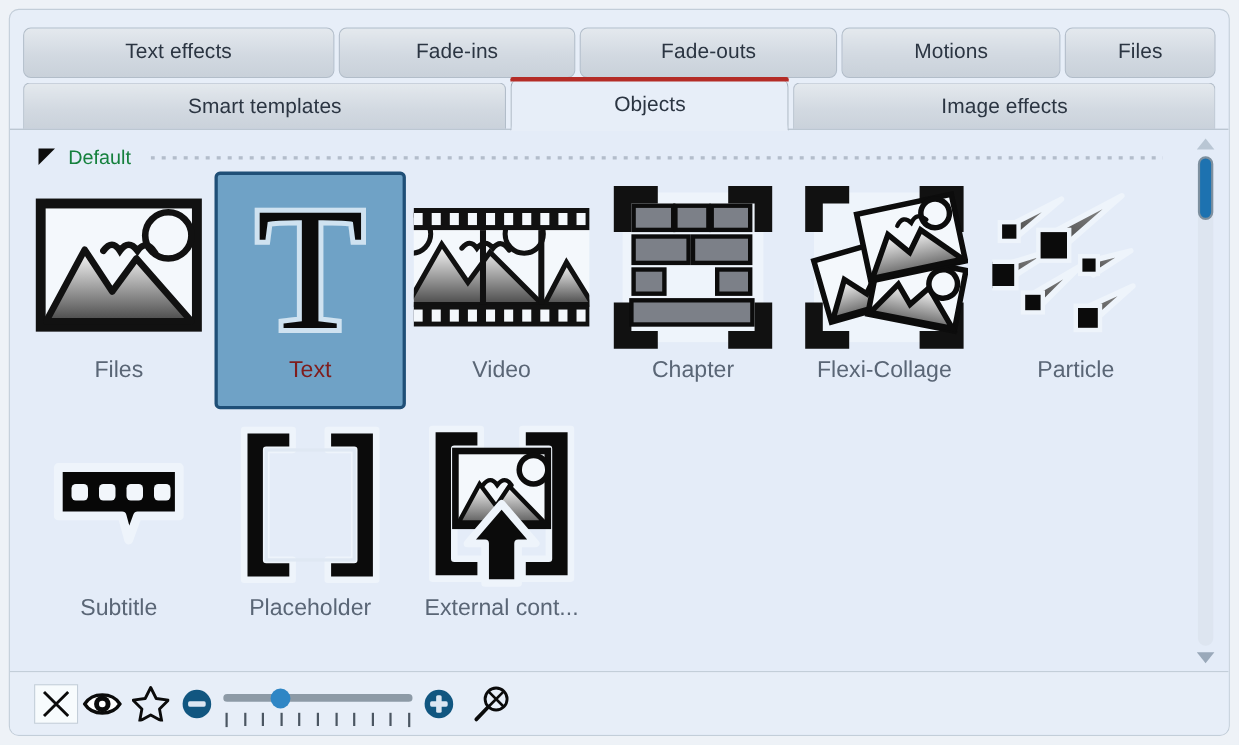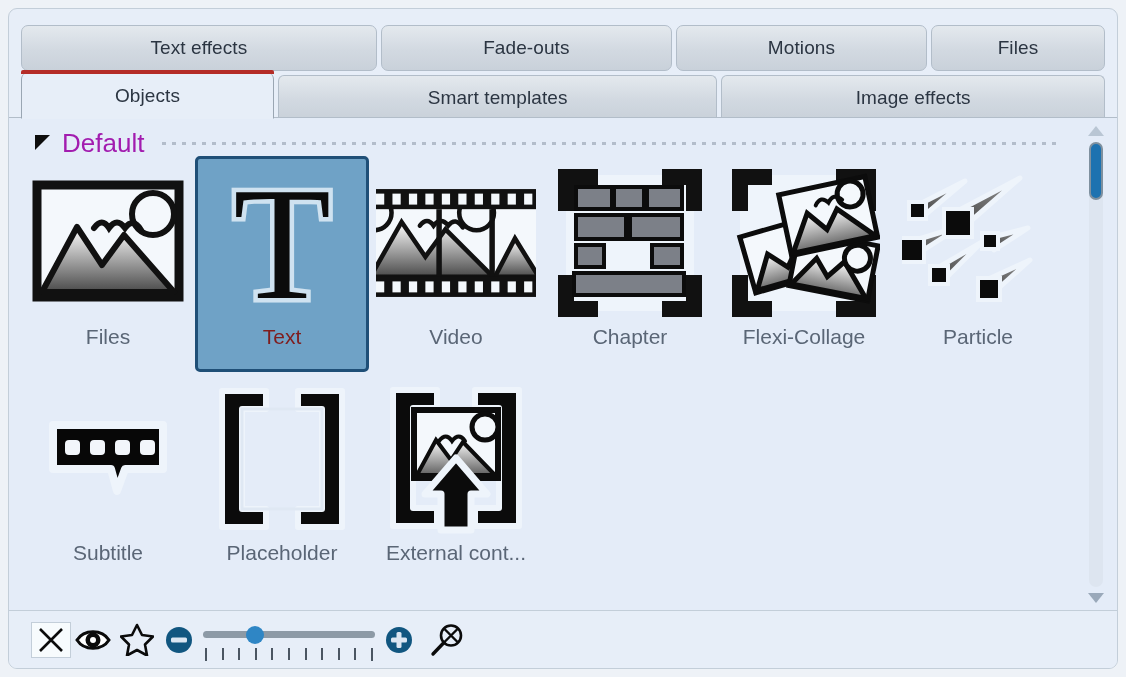--- a/index.html
+++ b/index.html
@@ -291,6 +291,9 @@
     <div class="tabrow tabrow-top">
       <div class="tab" style="flex-grow:2.05">
         <span>Text effects</span>
+      </div>
+      <div class="tab" style="flex-grow:1.55">
+        <span>Fade-ins</span>
       </div>
       <div class="tab" style="flex-grow:1.62">
         <span>Fade-outs</span>

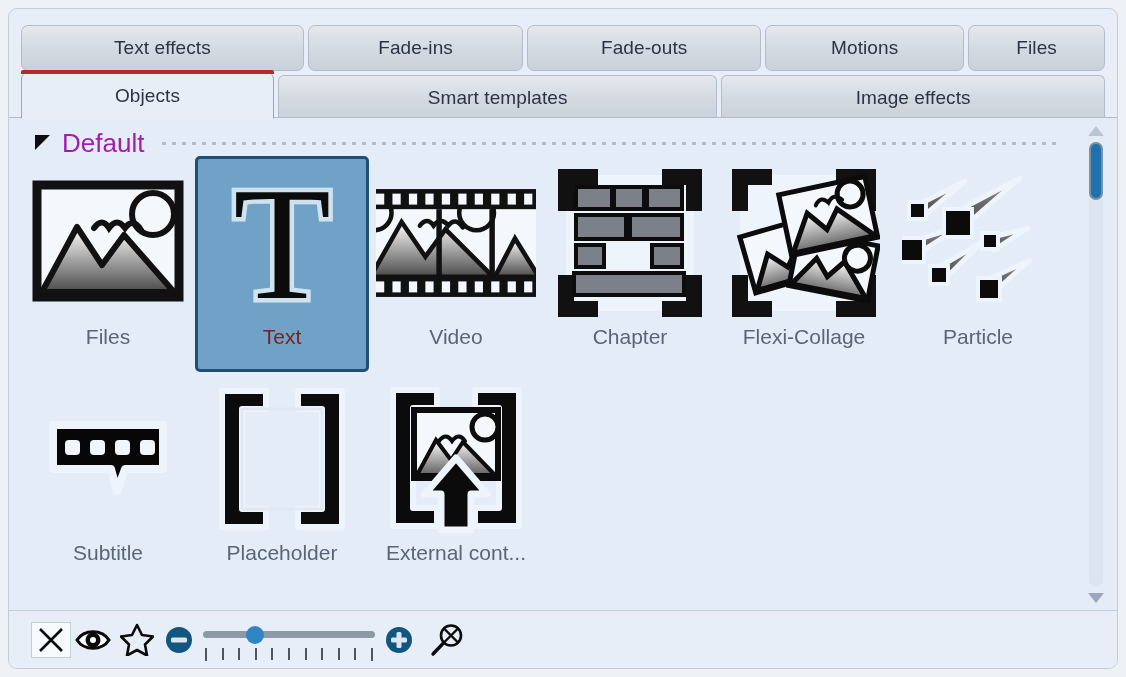--- a/index.html
+++ b/index.html
@@ -307,11 +307,11 @@
     </div>
 
     <div class="tabrow tabrow-bot">
+      <div class="tab" style="flex-grow:1.73">
+        <span>Smart templates</span>
+      </div>
       <div class="tab active" style="flex-grow:1.08">
         <span>Objects</span>
-      </div>
-      <div class="tab" style="flex-grow:1.73">
-        <span>Smart templates</span>
       </div>
       <div class="tab" style="flex-grow:1.55">
         <span>Image effects</span>

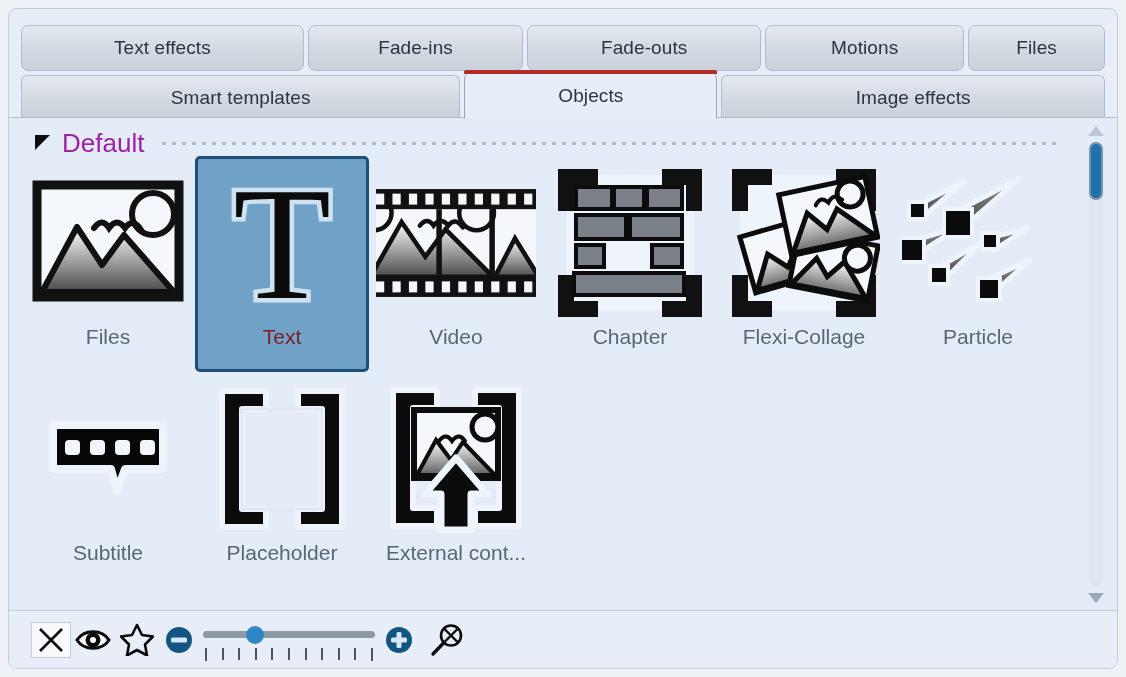--- a/index.html
+++ b/index.html
@@ -100,8 +100,8 @@
     margin-top: -2px;
   }
   .group-hd .ttl {
-    color: #a21caf;
-    font-size: 26px;
+    color: #15803d;
+    font-size: 18px;
   }
   .group-hd .dots {
     flex: 1;

